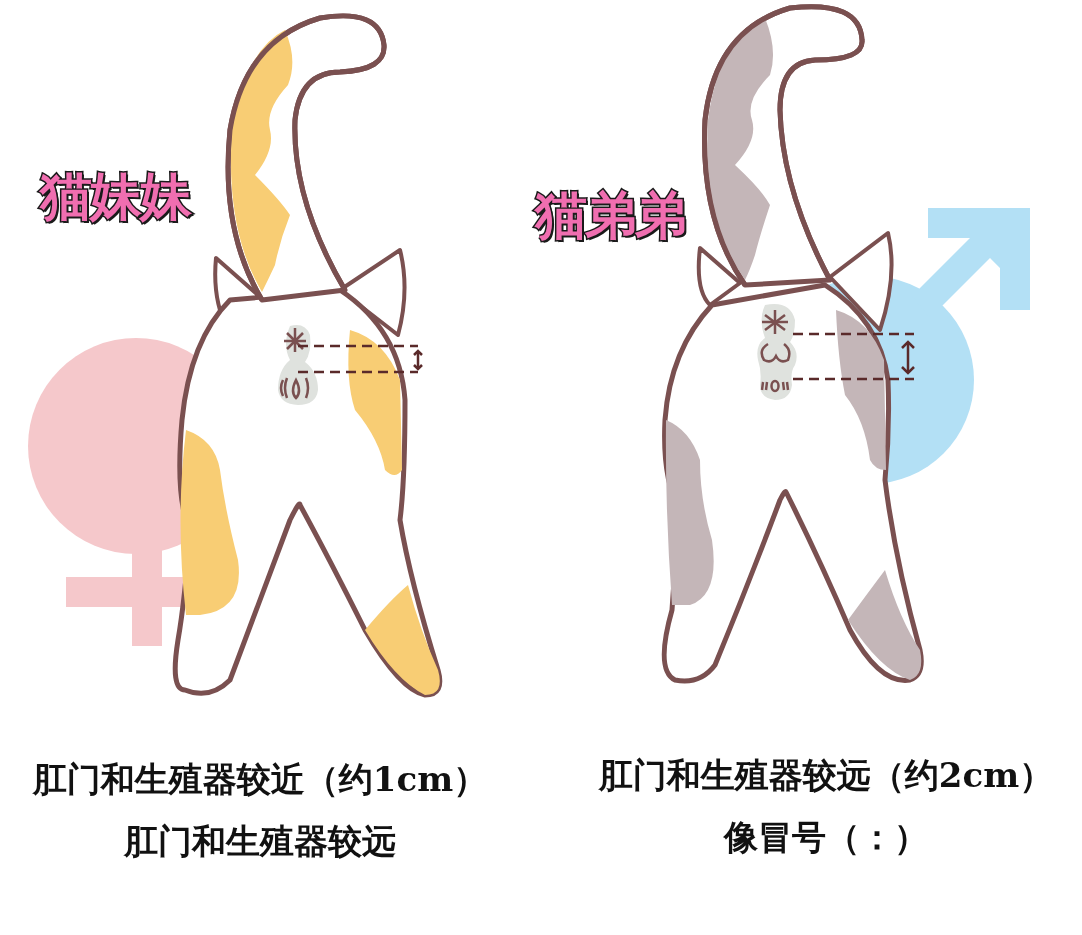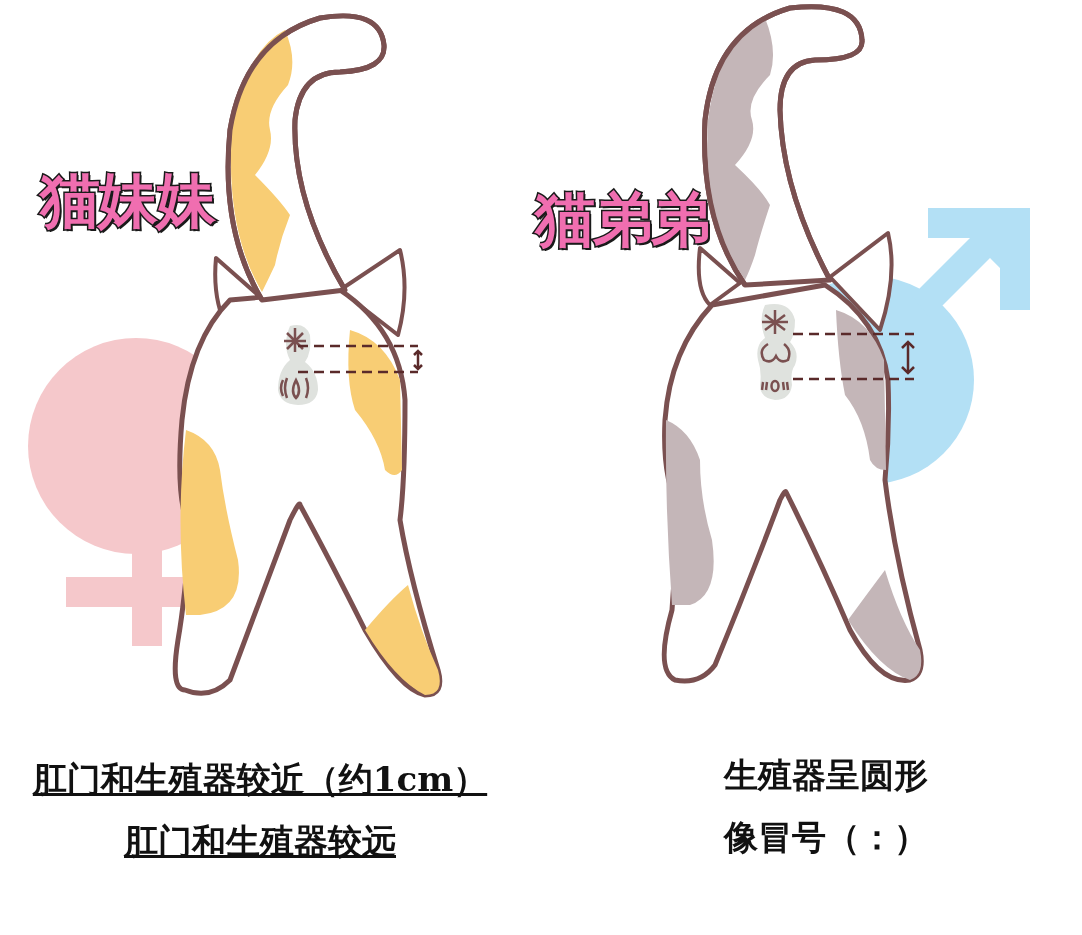--- a/index.html
+++ b/index.html
@@ -8,7 +8,7 @@
     .art { position: absolute; left: 0; top: 0; width: 1082px; height: 935px; }
     .title {
       position: absolute; font-family: "DejaVu Sans", "Liberation Sans", sans-serif;
-      font-weight: bold; font-size: 60px; line-height: 1; color: #f06eb0;
+      font-weight: bold; font-size: 52px; line-height: 1; color: #f06eb0;
       -webkit-text-stroke: 3px #1a1a1a; paint-order: stroke fill; letter-spacing: -2px;
       text-shadow: 2px 2px 0 #1a1a1a;
     }

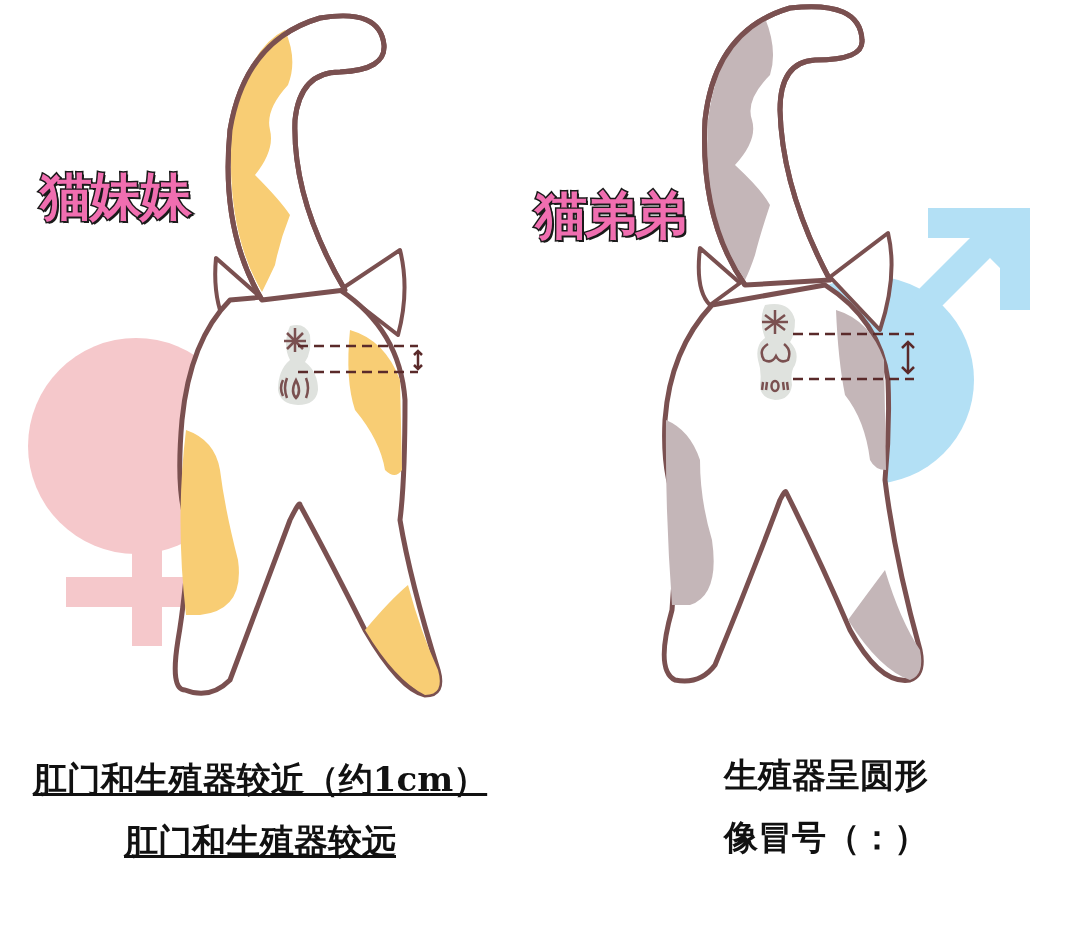--- a/index.html
+++ b/index.html
@@ -19,7 +19,7 @@
       font-size: 34px; line-height: 1;
     }
     .caption .line { display: block; white-space: nowrap; }
-    .caption.female { left: 0px; width: 520px; top: 762px; text-decoration: underline; }
+    .caption.female { left: 0px; width: 520px; top: 762px; }
     .caption.male { left: 570px; width: 512px; top: 758px; }
     .caption .line + .line { margin-top: 28px; }
   </style>

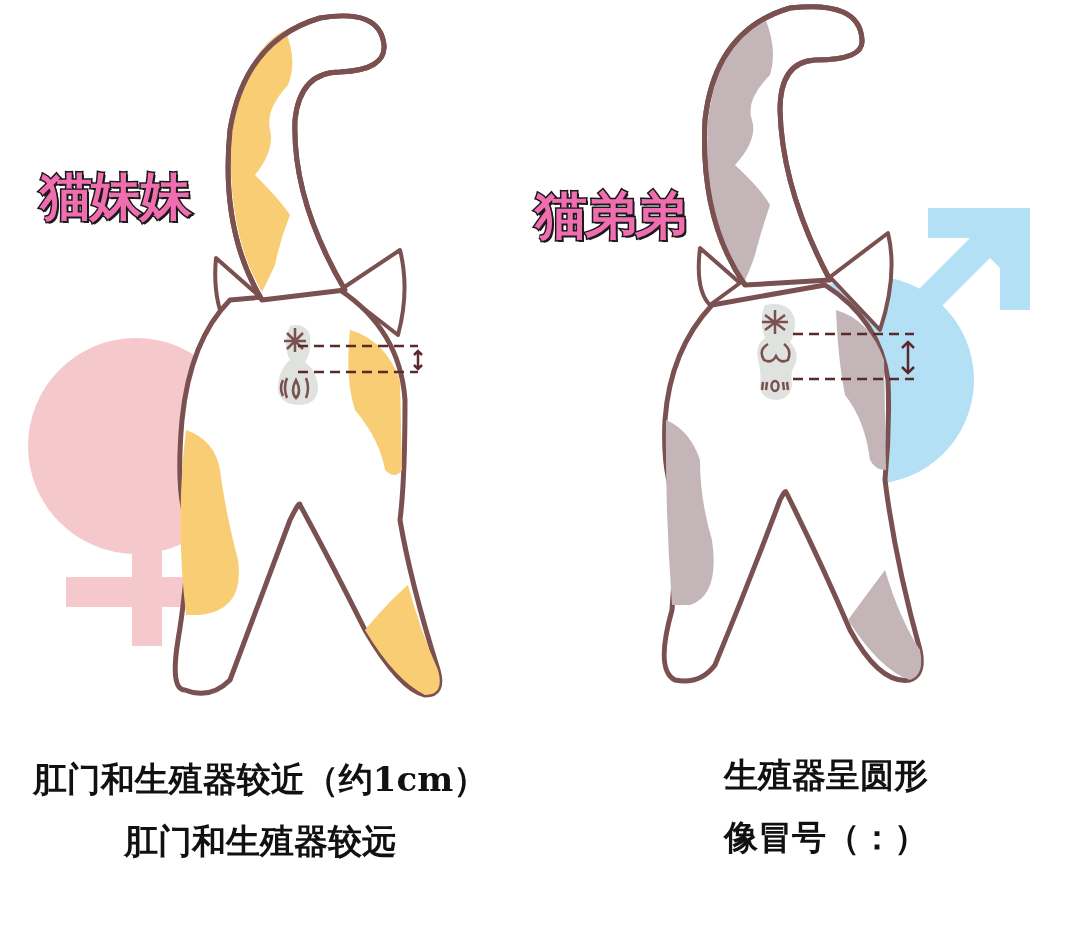--- a/index.html
+++ b/index.html
@@ -122,6 +122,7 @@
 </div>
 
 <div class="caption male">
+  <span class="line">肛门和生殖器较远（约2cm）</span>
   <span class="line">生殖器呈圆形</span>
   <span class="line">像冒号（：）</span>
 </div>

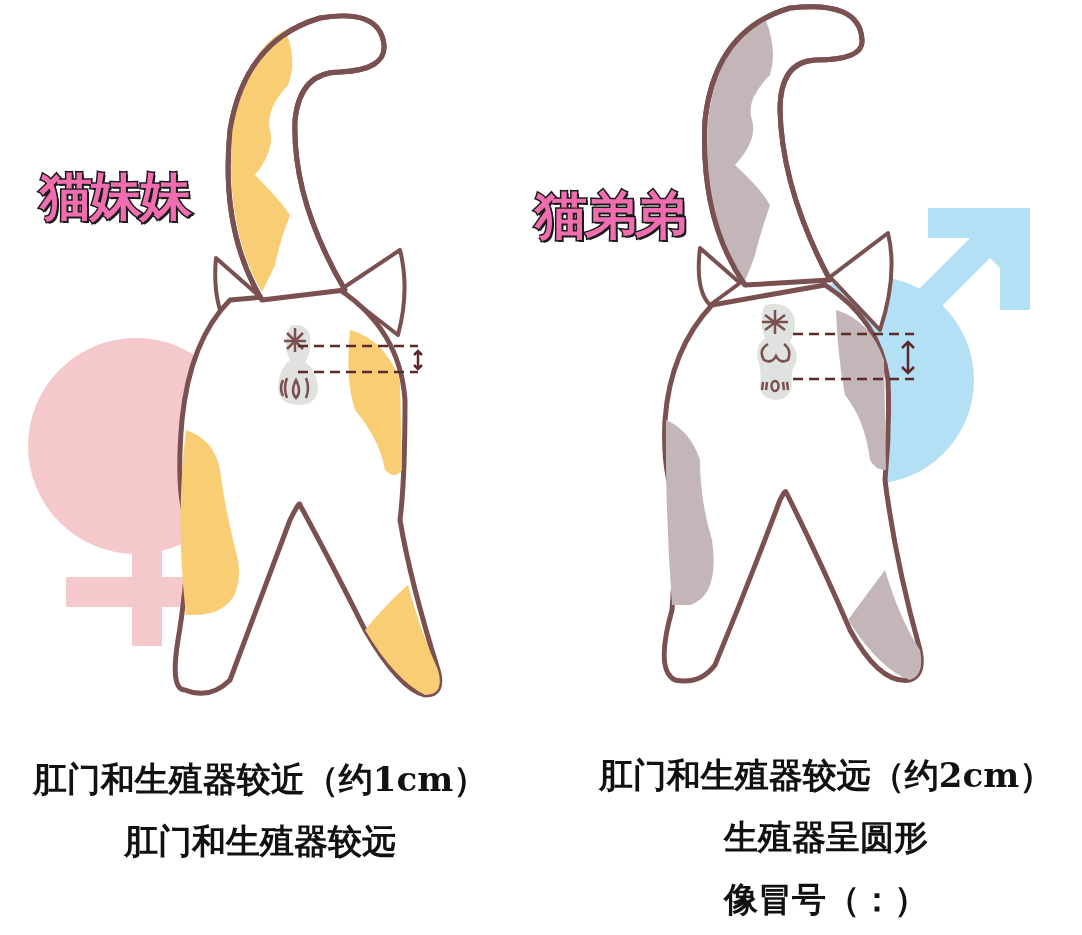--- a/index.html
+++ b/index.html
@@ -123,7 +123,6 @@
 
 <div class="caption male">
   <span class="line">肛门和生殖器较远（约2cm）</span>
-  <span class="line">生殖器呈圆形</span>
   <span class="line">像冒号（：）</span>
 </div>
 

